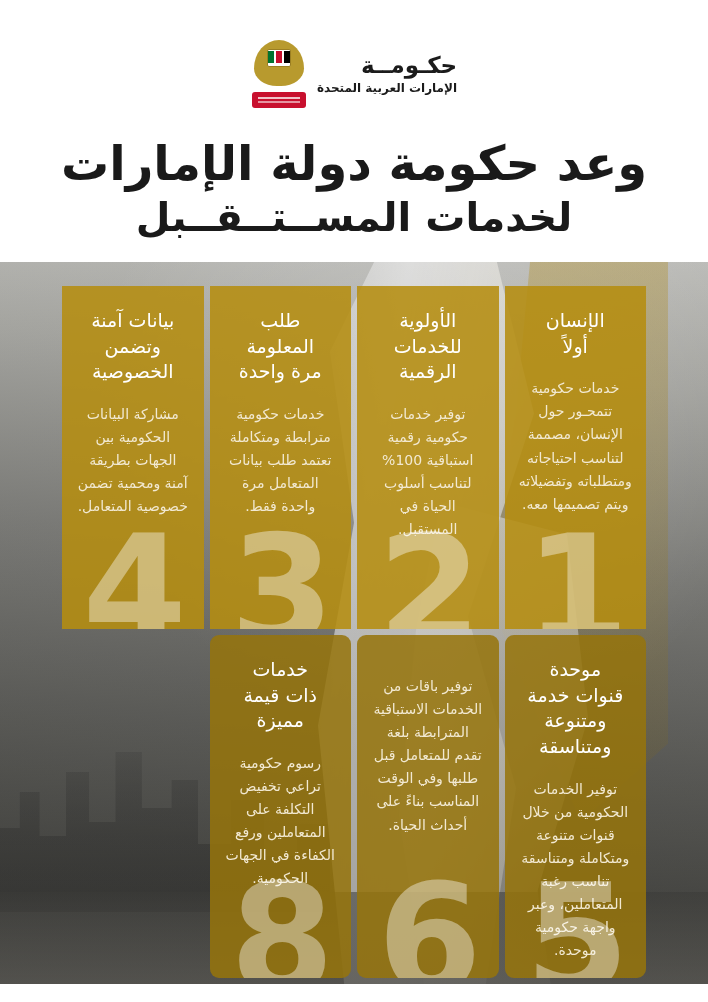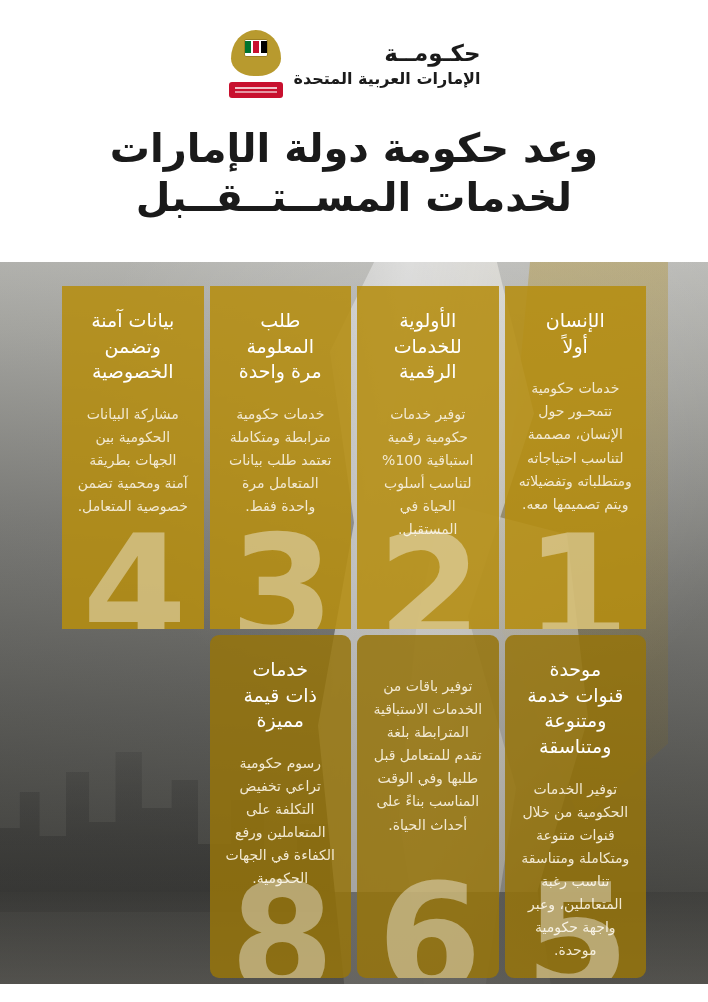--- a/index.html
+++ b/index.html
@@ -18,7 +18,7 @@
   
   .header {
     position: absolute;
-    top: 4px; left: 0; right: 0;
+    top: 14px; left: 0; right: 0;
     height: 262px;
     background: #ffffff;
     display: flex;

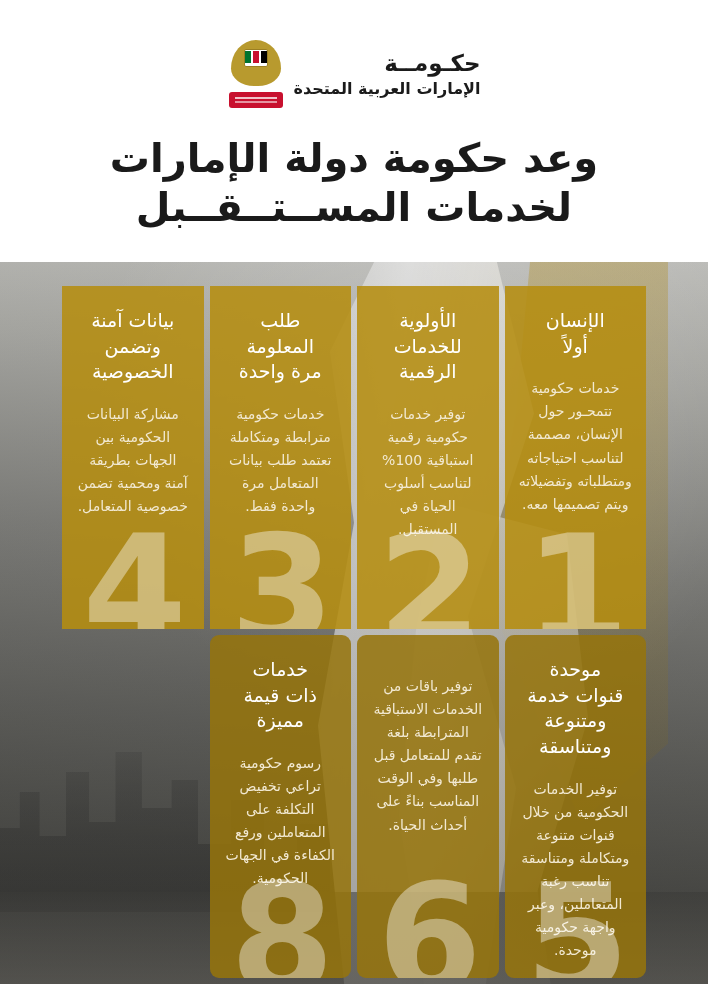--- a/index.html
+++ b/index.html
@@ -92,7 +92,7 @@
     letter-spacing: 1px;
   }
   .gov-text .g2 {
-    font-size: 16px;
+    font-size: 12px;
     font-weight: bold;
     color: #1b1b1b;
     margin-top: 3px;

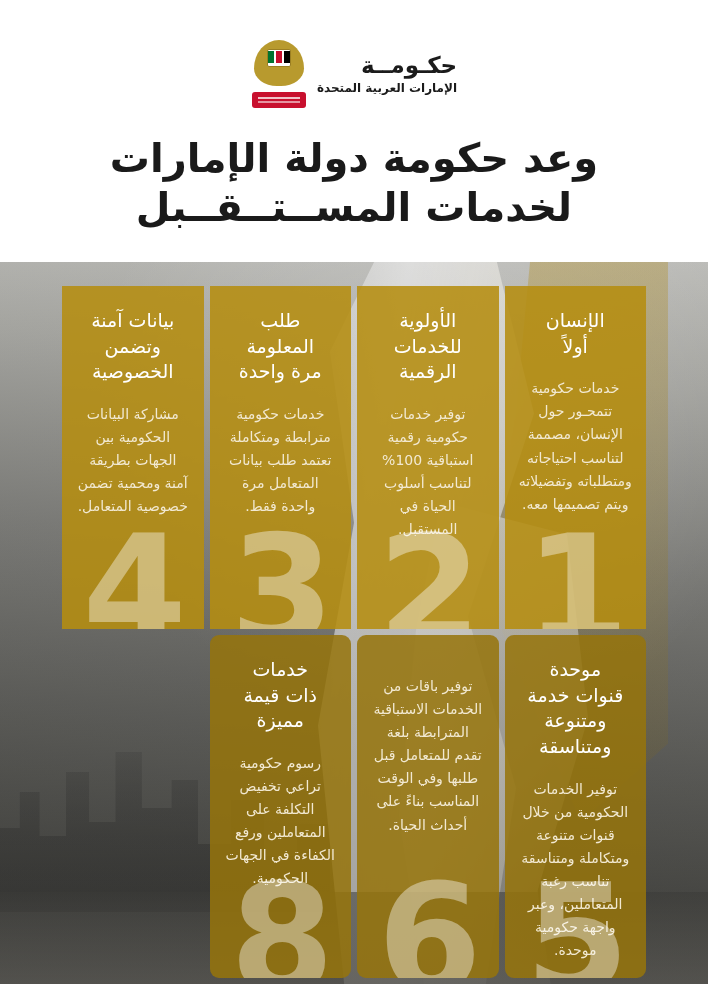--- a/index.html
+++ b/index.html
@@ -107,7 +107,7 @@
     line-height: 1.22;
     letter-spacing: 1px;
   }
-  .title .l1 { font-size: 40px; display: block; }
+  .title .l1 { font-size: 48px; display: block; }
   .title .l2 { font-size: 40px; display: block; }
 
   

